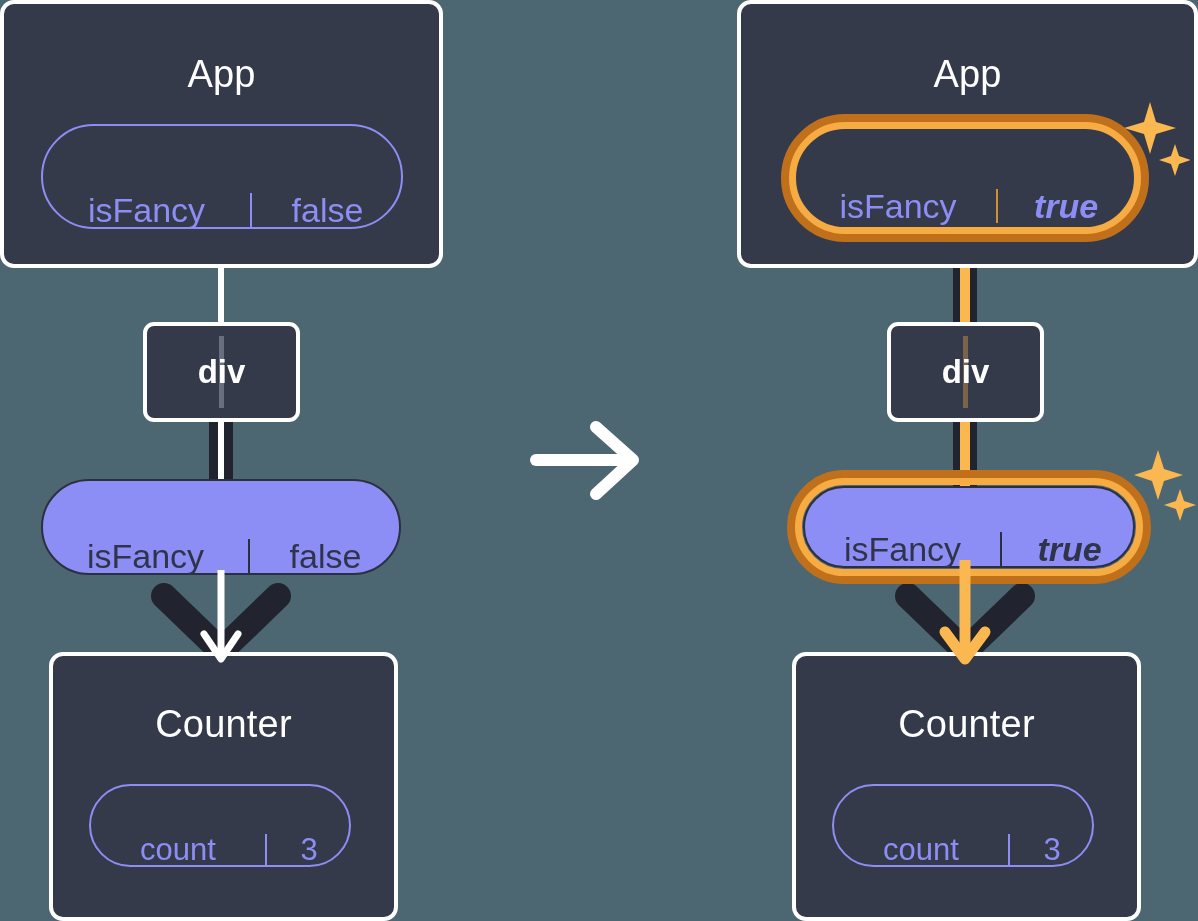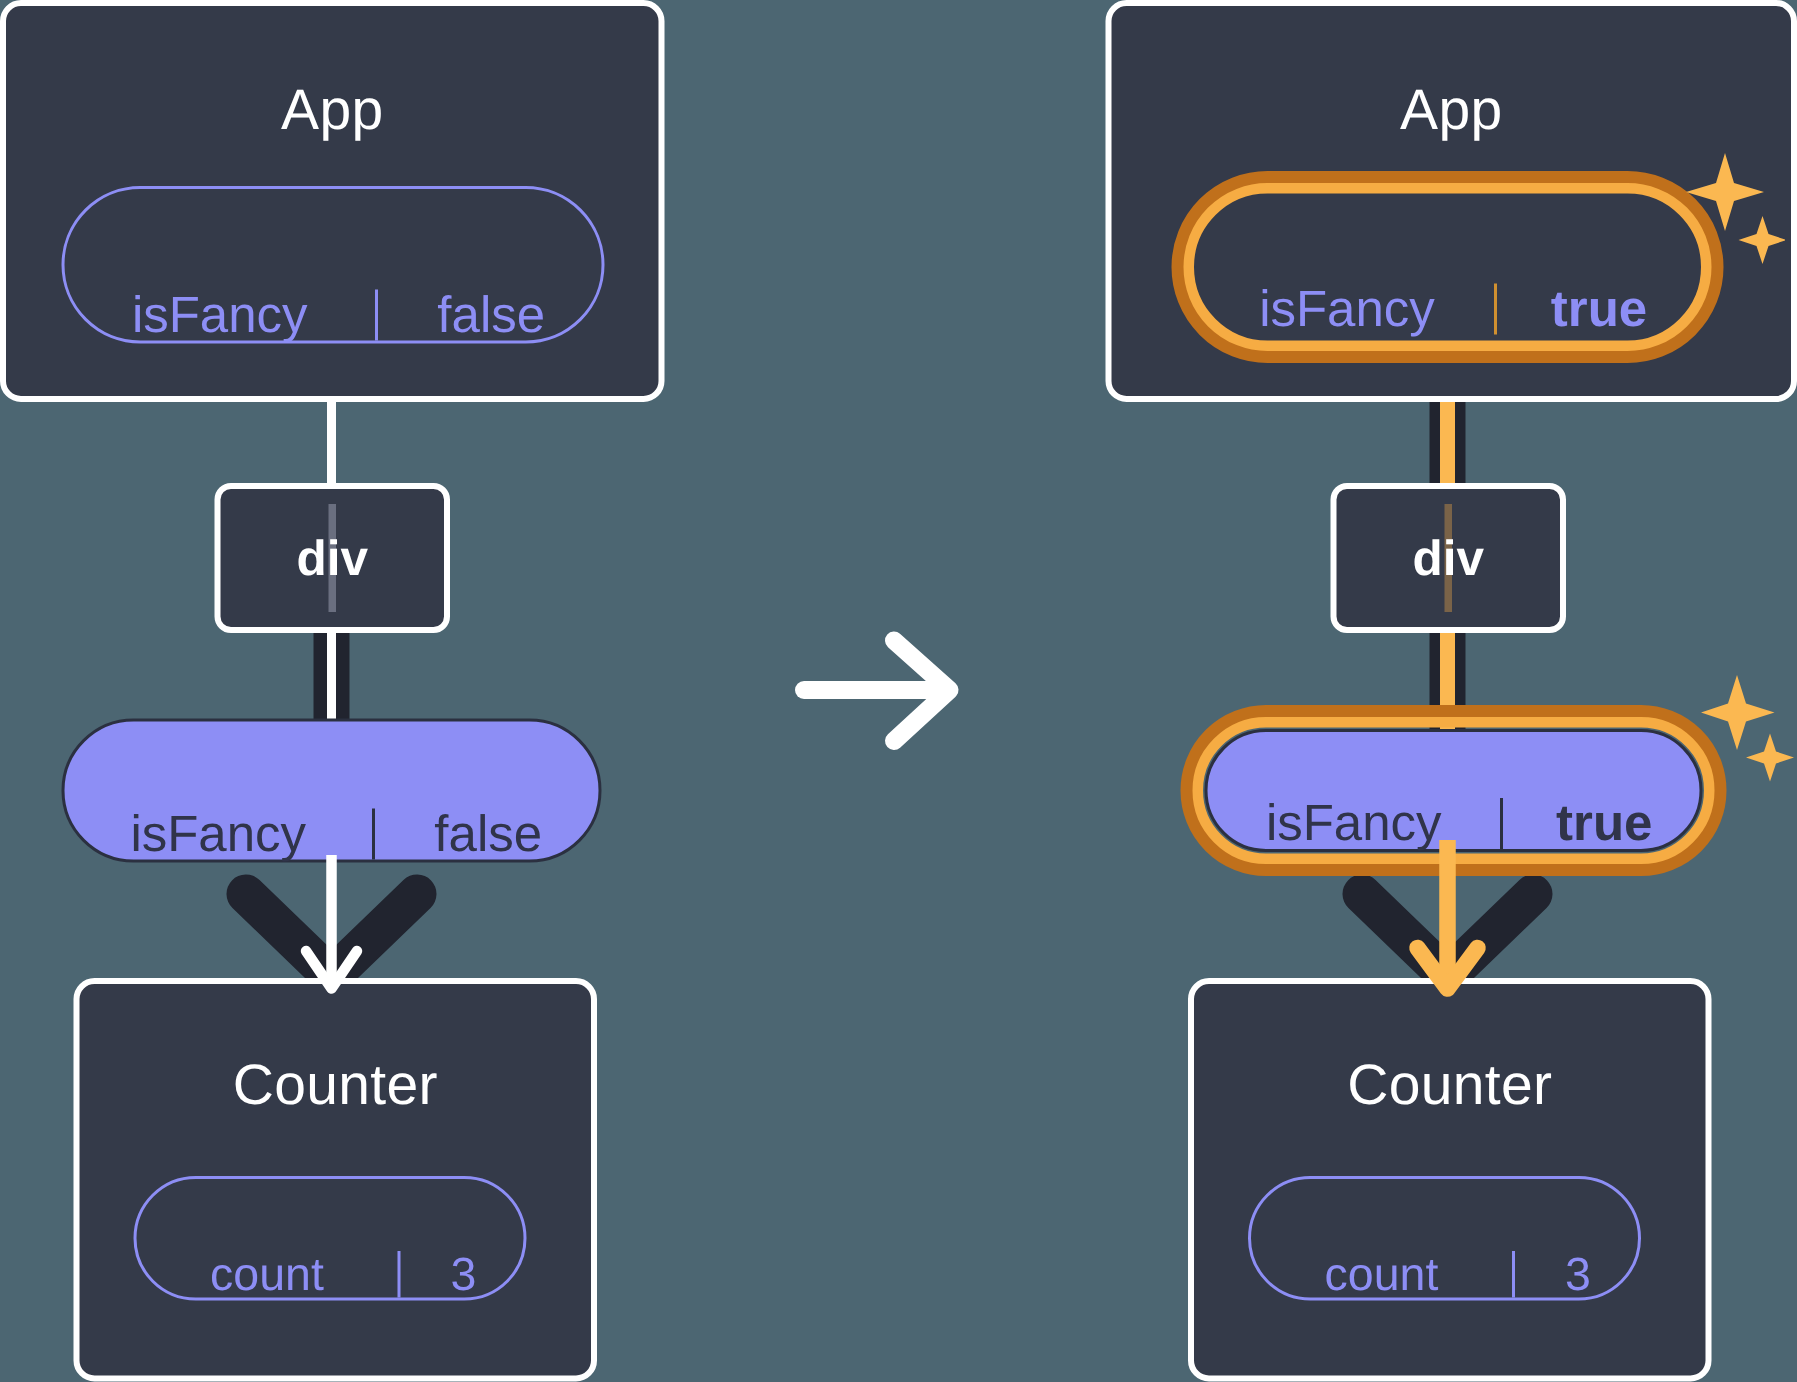--- a/index.html
+++ b/index.html
@@ -80,7 +80,7 @@
   .pill .cell.key{}
   .pill .cell.val{border-left:2px solid currentColor;}
   .pill.filled .cell.val{border-left:2px solid #2B3040;}
-  .pill .cell.val.bold{font-weight:700;}
+  .pill .cell.val.bold{font-weight:700;font-style:italic;}
 
   
   .ring{

